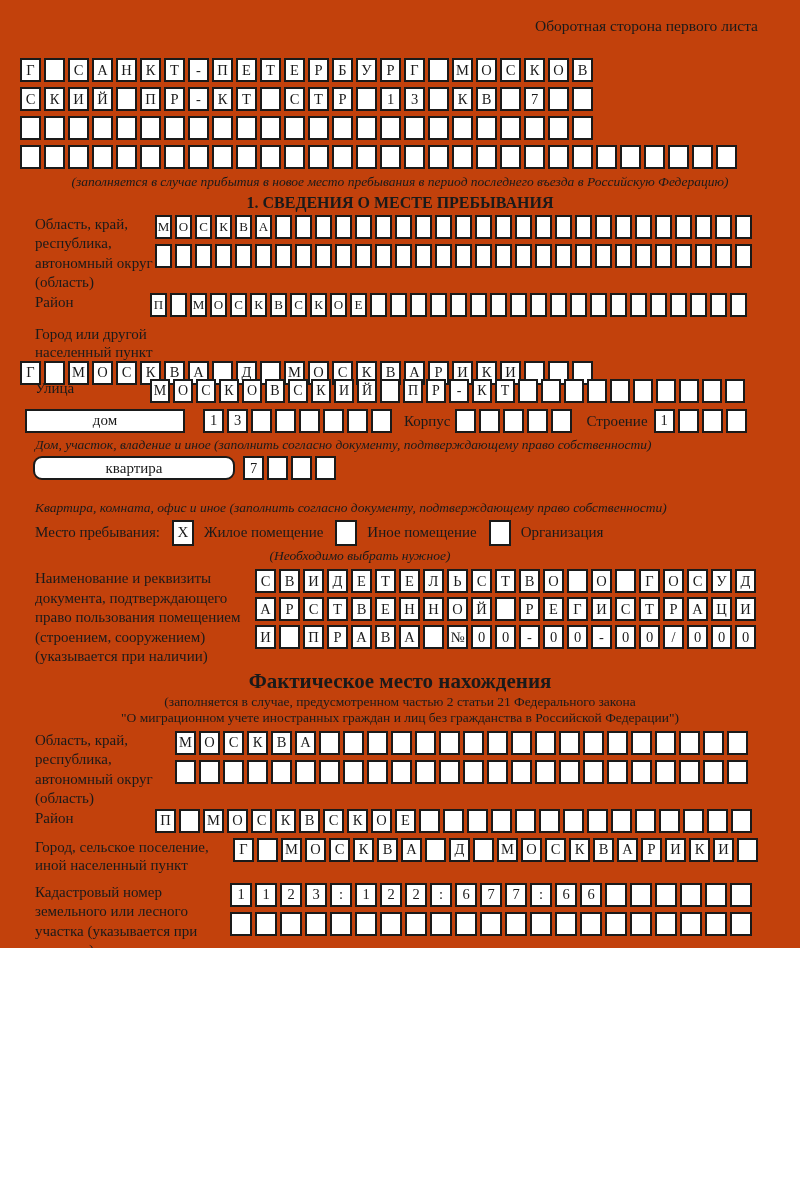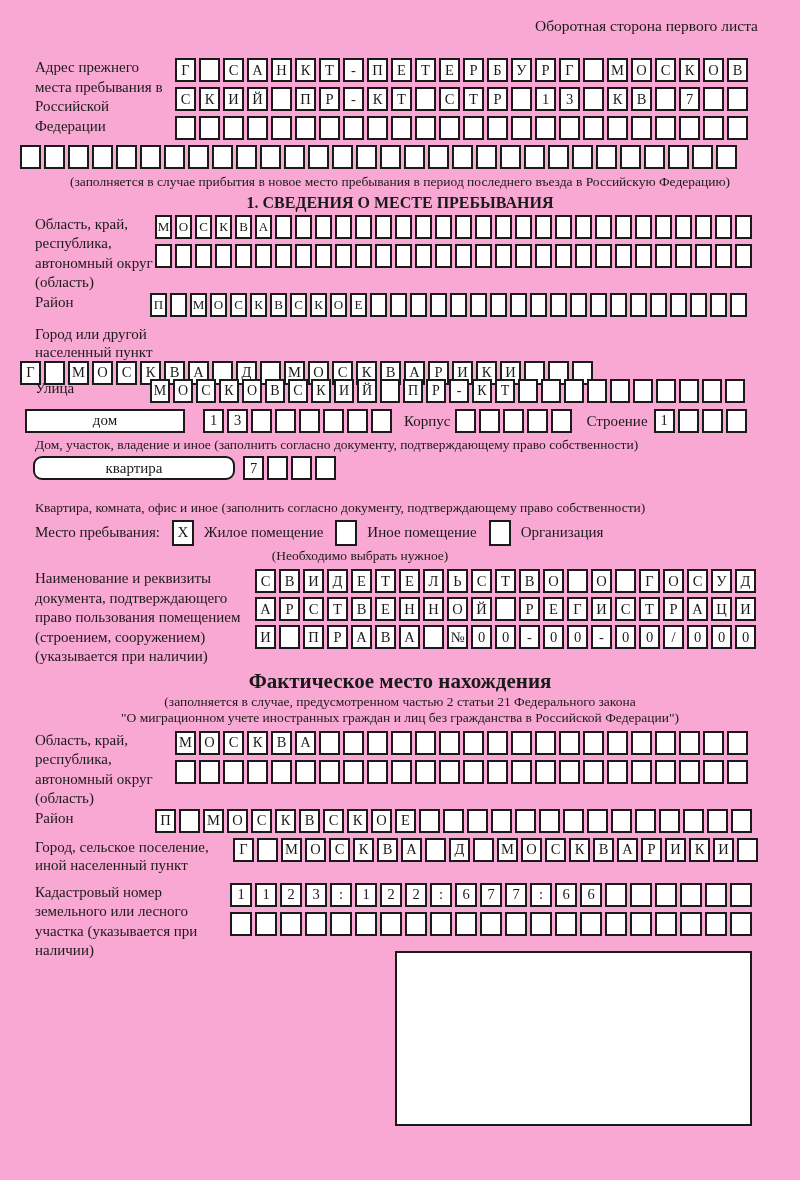--- a/index.html
+++ b/index.html
@@ -4,8 +4,8 @@
 <style>
   html,body{margin:0;padding:0;background:#ffffff;}
   .page{
-    width:800px;height:1180px;box-sizing:border-box;overflow:hidden;position:relative;
-    background:#f9a8d4;color:#1a1a1a;font-family:"Liberation Serif","DejaVu Serif",serif;
+    width:800px;height:948px;box-sizing:border-box;overflow:hidden;position:relative;
+    background:#c2410c;color:#1a1a1a;font-family:"Liberation Serif","DejaVu Serif",serif;
   }
   .content{padding:0 20px;}
   .header-note{padding:17px 42px 0 0;text-align:right;font-size:15.5px;}

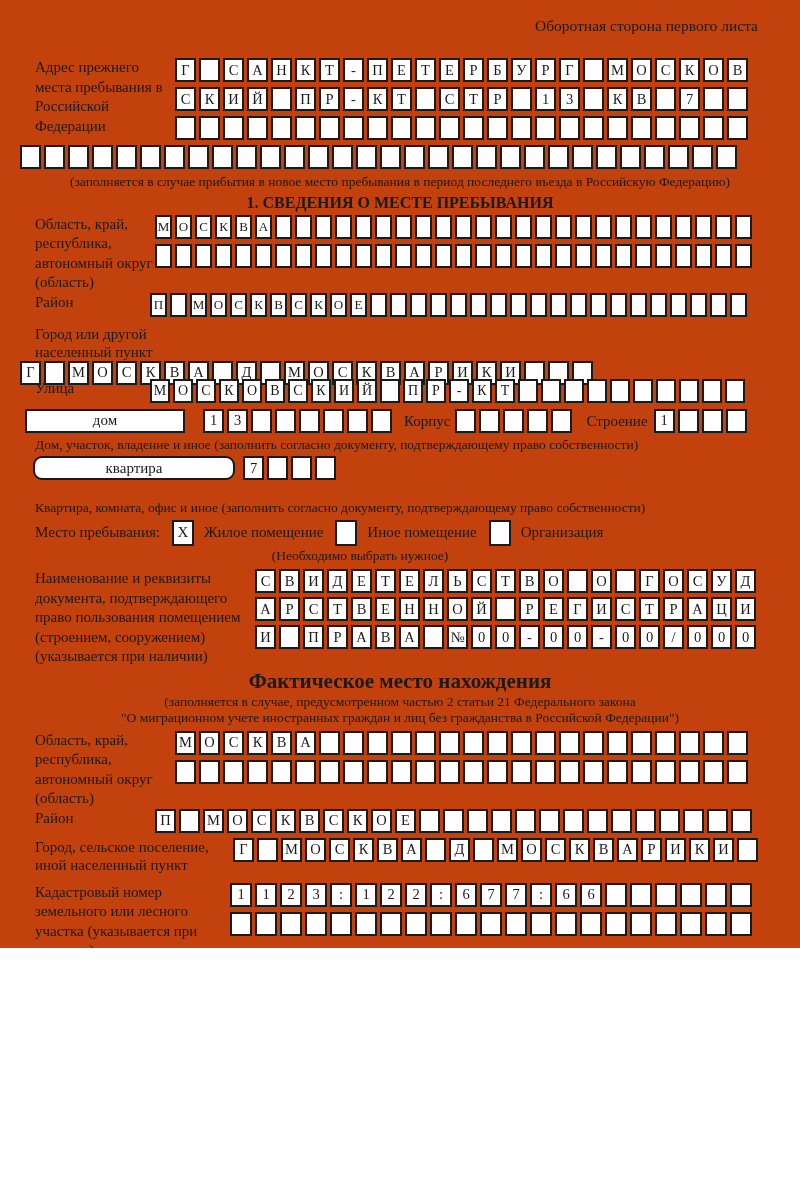--- a/index.html
+++ b/index.html
@@ -85,7 +85,6 @@
   <div class="content">
 
     <div class="frow" id="addr">
-      <div class="lblcol">Адрес прежнего места пребывания в Российской Федерации</div>
       <div class="rowscol">
         <div class="boxrow">
             <div class="cell">Г</div>

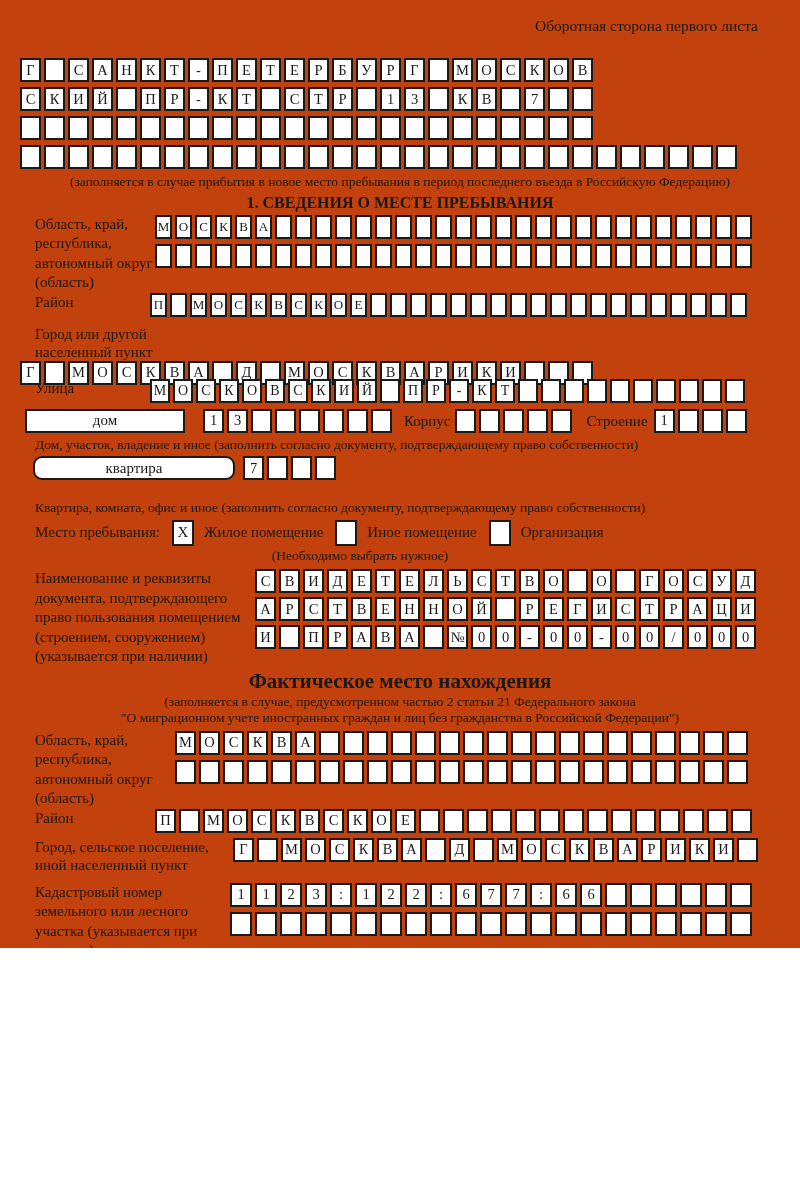--- a/index.html
+++ b/index.html
@@ -24,7 +24,7 @@
   .lblcol{flex:none;box-sizing:border-box;padding-left:15px;font-size:15px;line-height:1.3;}
   .rowscol{display:flex;flex-direction:column;gap:5px;}
 
-  .caption{font-size:13.5px;line-height:1.3;}
+  .caption{font-size:13.5px;line-height:1.3;font-style:italic;}
   .center{text-align:center;}
   .sec-title{font-weight:bold;font-size:16px;text-align:center;}
 

